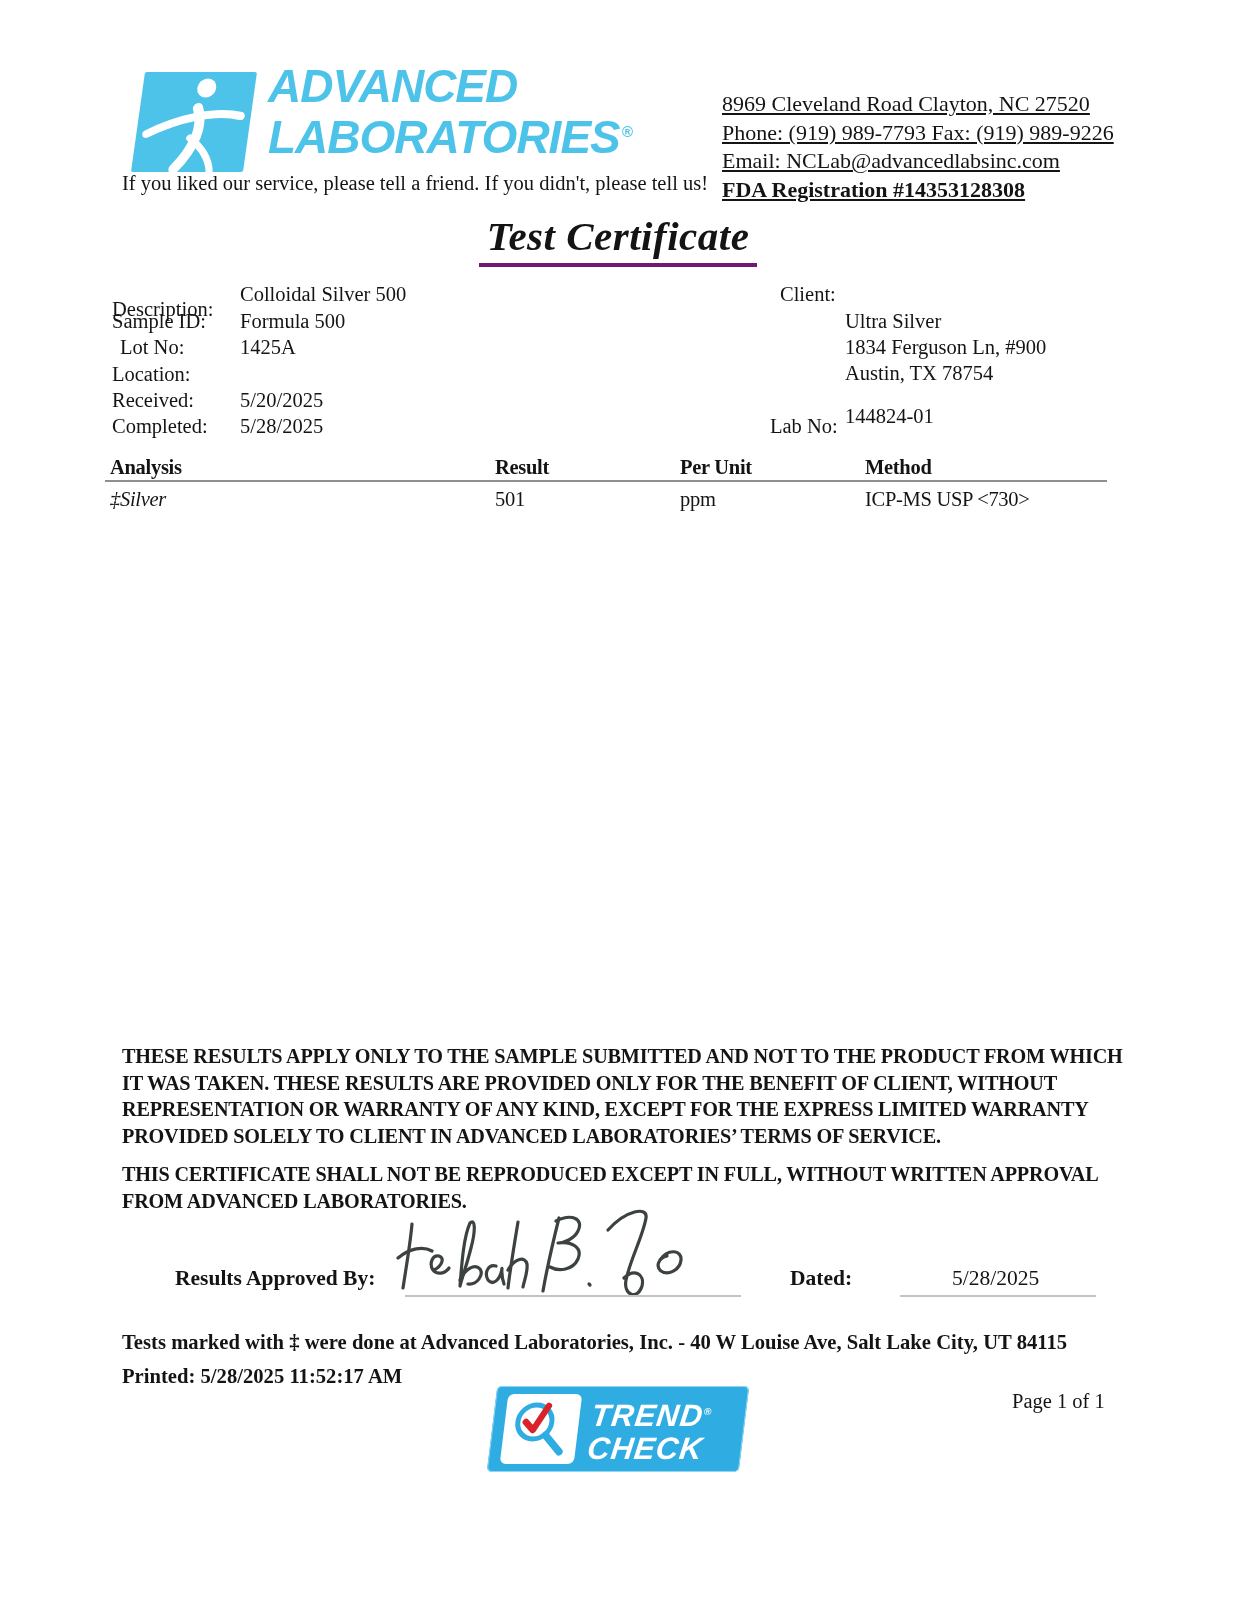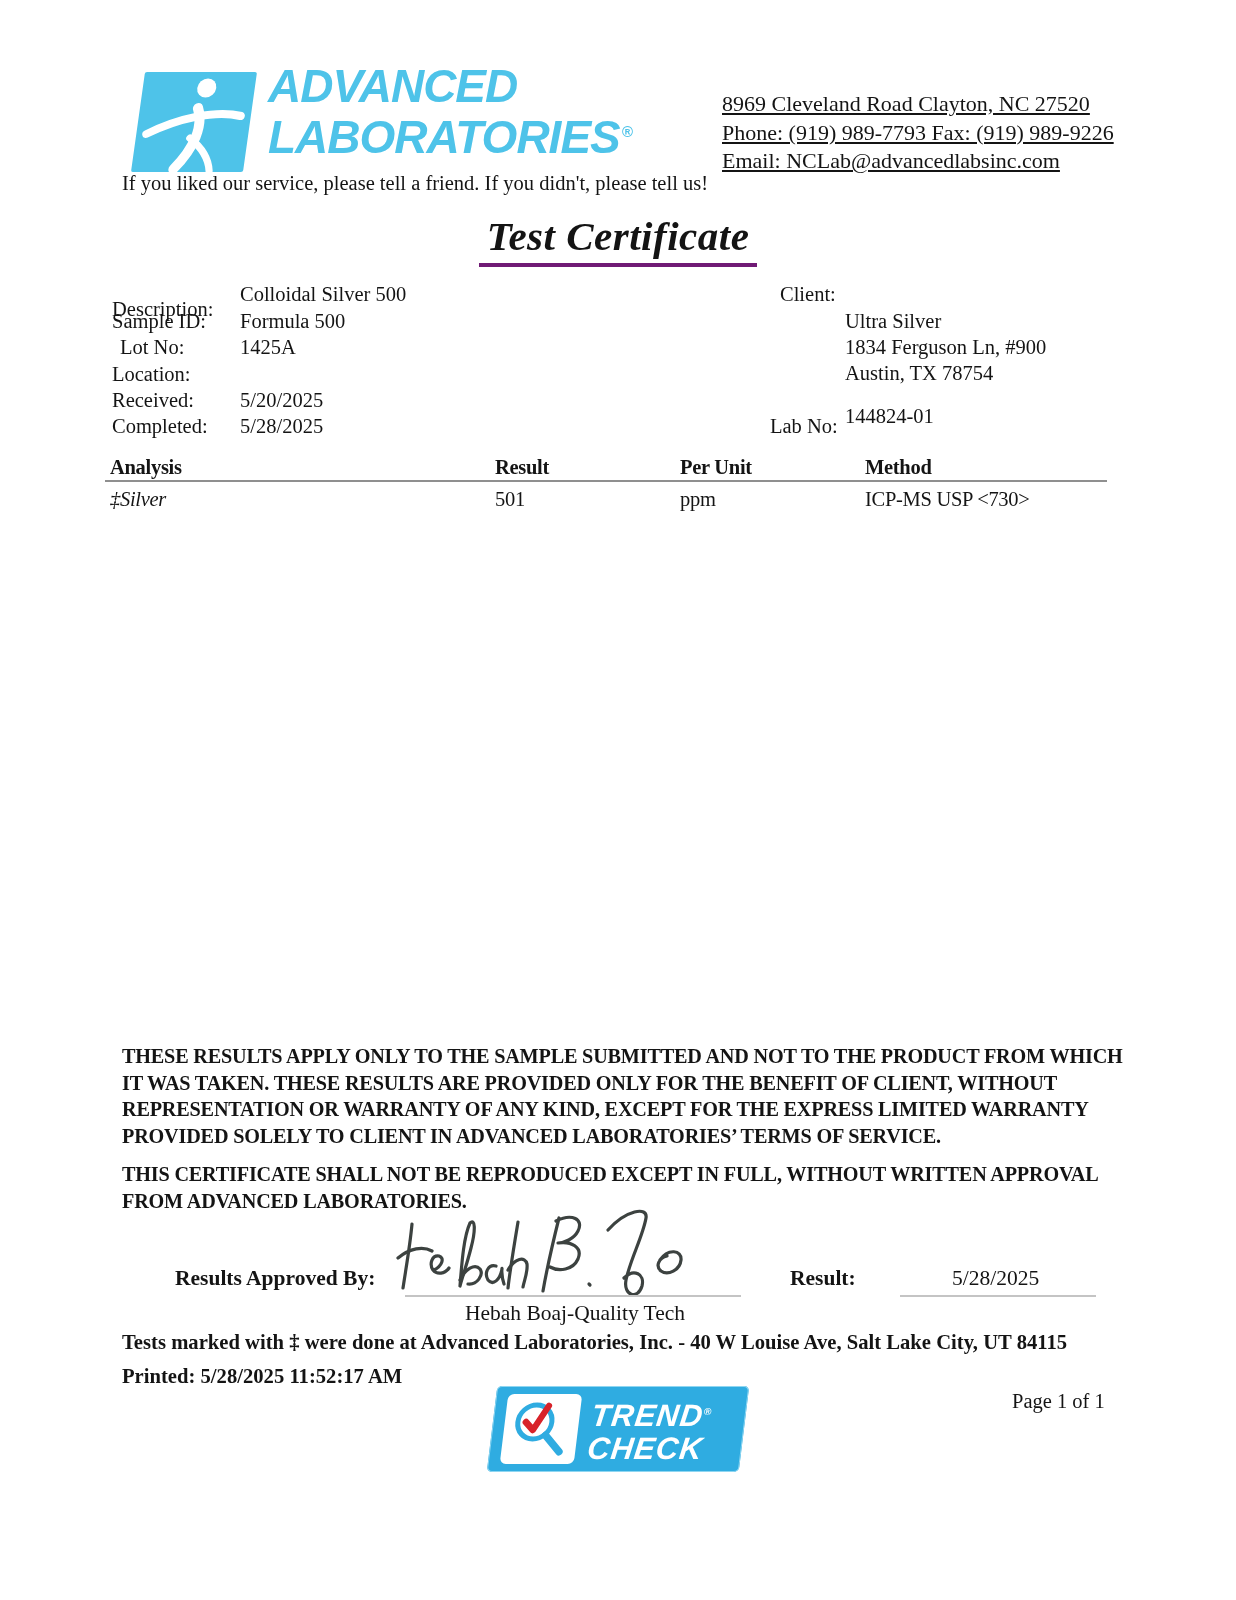--- a/index.html
+++ b/index.html
@@ -78,6 +78,7 @@
     <div>8969 Cleveland Road Clayton, NC 27520</div>
     <div>Phone: (919) 989-7793 Fax: (919) 989-9226</div>
     <div>Email: NCLab@advancedlabsinc.com</div>
+    <div class="fda">FDA Registration #14353128308</div>
   </div>
 
   <div class="abs title-wrap">

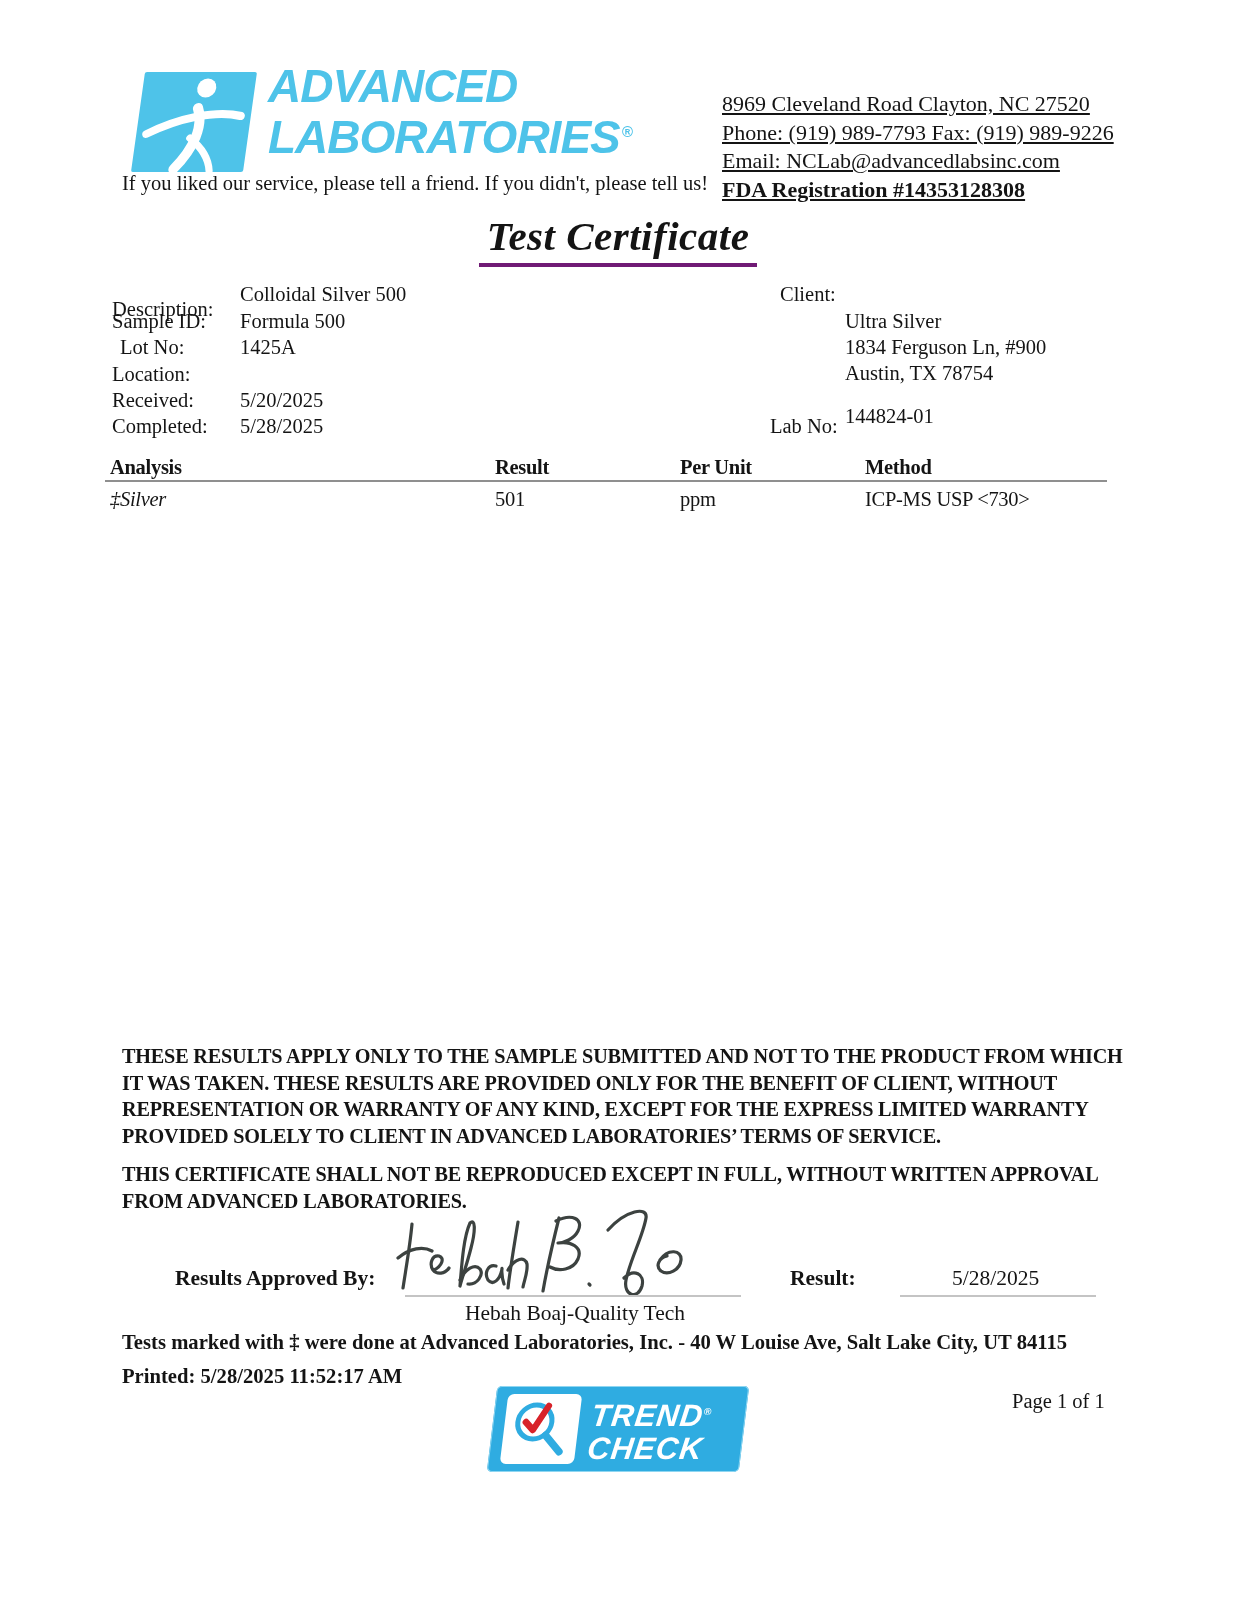--- a/index.html
+++ b/index.html
@@ -150,7 +150,7 @@
   <div class="abs sig-line" style="left:405px;top:1295px;width:336px;"></div>
   <div class="abs signer" style="left:405px;top:1301px;width:340px;">Hebah Boaj-Quality Tech</div>
 
-  <div class="abs strong-lbl" style="left:790px;top:1266px;">Result:</div>
+  <div class="abs strong-lbl" style="left:790px;top:1266px;">Dated:</div>
   <div class="abs val" style="left:952px;top:1266px;font-size:21.5px;">5/28/2025</div>
   <div class="abs sig-line" style="left:900px;top:1295px;width:196px;"></div>
 

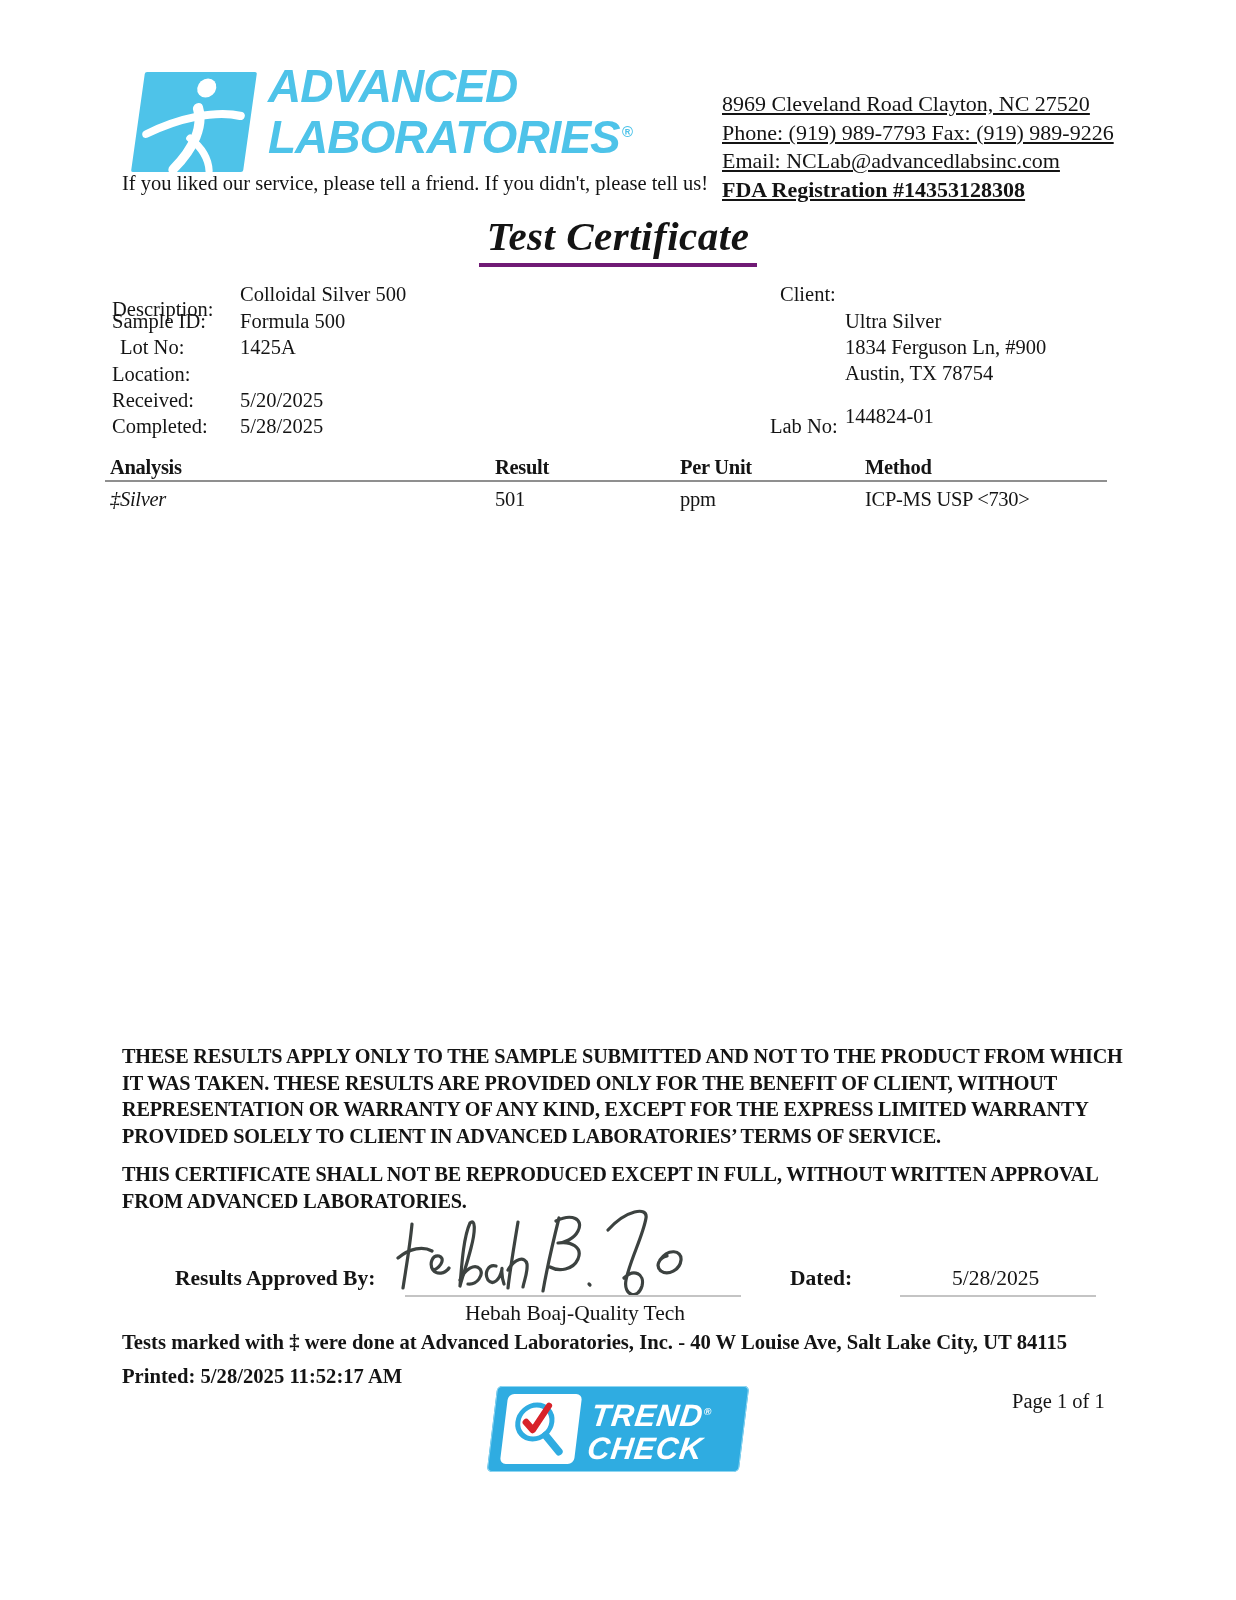--- a/index.html
+++ b/index.html
@@ -148,7 +148,6 @@
 
   <div class="abs strong-lbl" style="left:175px;top:1266px;">Results Approved By:</div>
   <div class="abs sig-line" style="left:405px;top:1295px;width:336px;"></div>
-  <div class="abs signer" style="left:405px;top:1301px;width:340px;">Hebah Boaj-Quality Tech</div>
 
   <div class="abs strong-lbl" style="left:790px;top:1266px;">Dated:</div>
   <div class="abs val" style="left:952px;top:1266px;font-size:21.5px;">5/28/2025</div>

